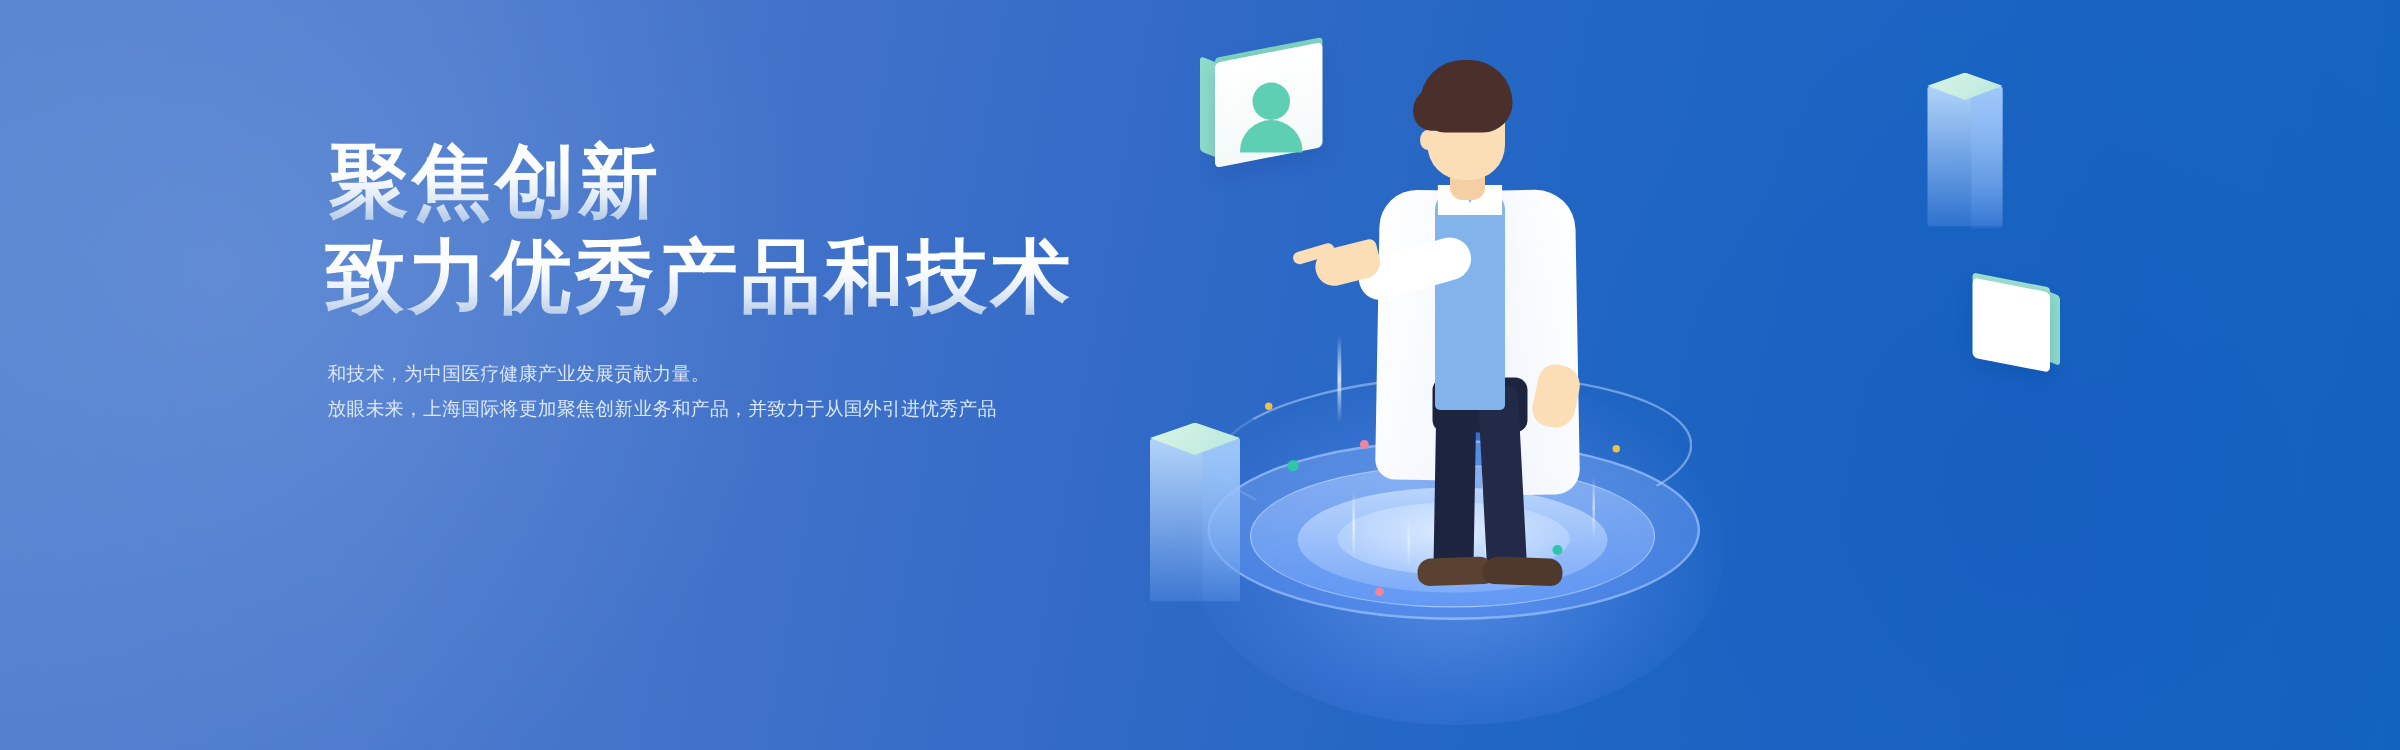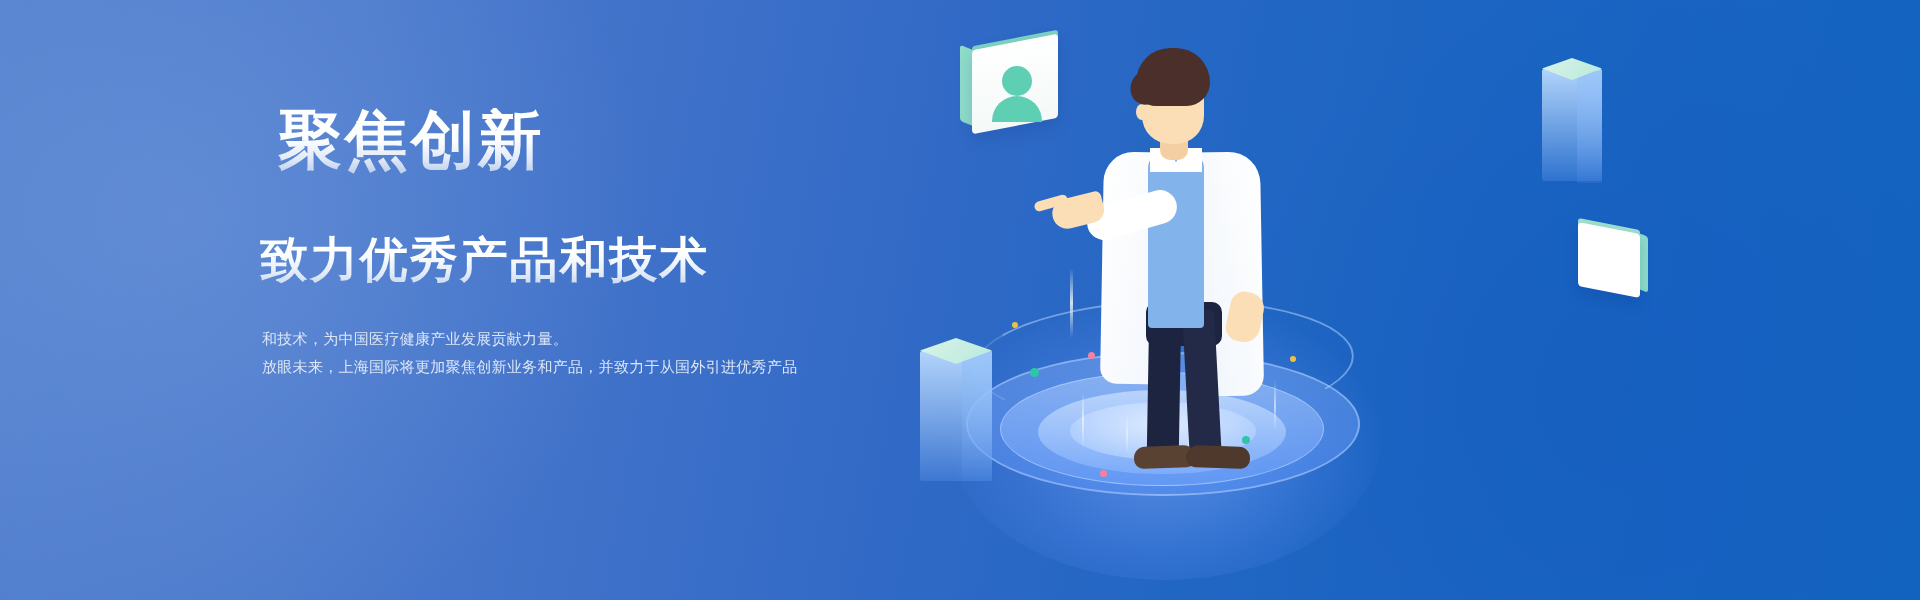--- a/index.html
+++ b/index.html
@@ -32,7 +32,7 @@
     -webkit-background-clip:text;background-clip:text;
     color:transparent;-webkit-text-fill-color:transparent;
   }
-  .headline-1{font-size:64px;line-height:74px;margin-left:16px;font-family:Liberation Mono, monospace;}
+  .headline-1{font-size:64px;line-height:74px;margin-left:1px;}
   .headline-2{font-size:48px;line-height:78px;margin-left:-2px;margin-top:39px;}
   .subtitle{
     margin-top:26px;font-size:15px;line-height:28px;

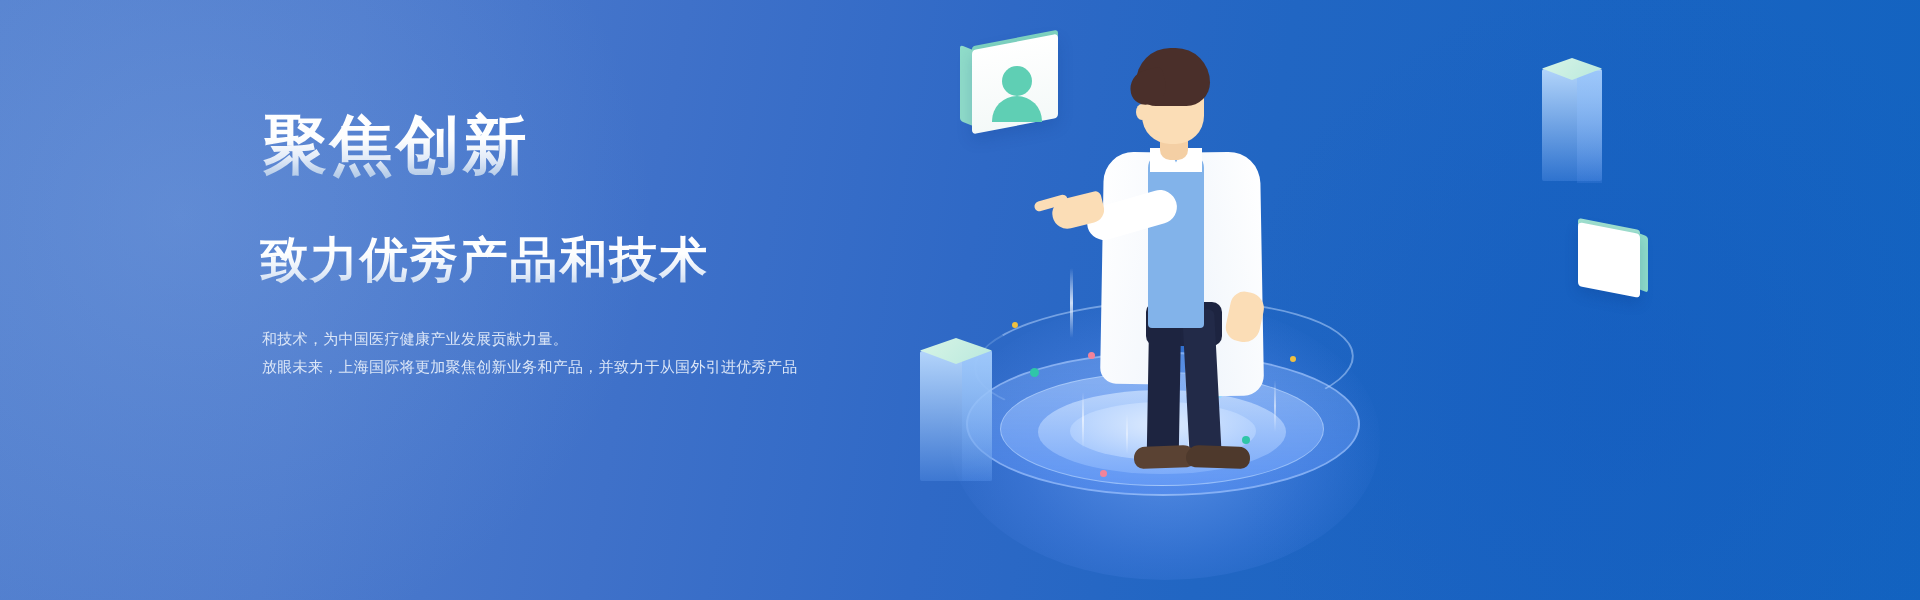--- a/index.html
+++ b/index.html
@@ -33,7 +33,7 @@
     color:transparent;-webkit-text-fill-color:transparent;
   }
   .headline-1{font-size:64px;line-height:74px;margin-left:1px;}
-  .headline-2{font-size:48px;line-height:78px;margin-left:-2px;margin-top:39px;}
+  .headline-2{font-size:64px;line-height:78px;margin-left:-2px;}
   .subtitle{
     margin-top:26px;font-size:15px;line-height:28px;
     color:#dbe6f7;letter-spacing:.02em;max-width:580px;

